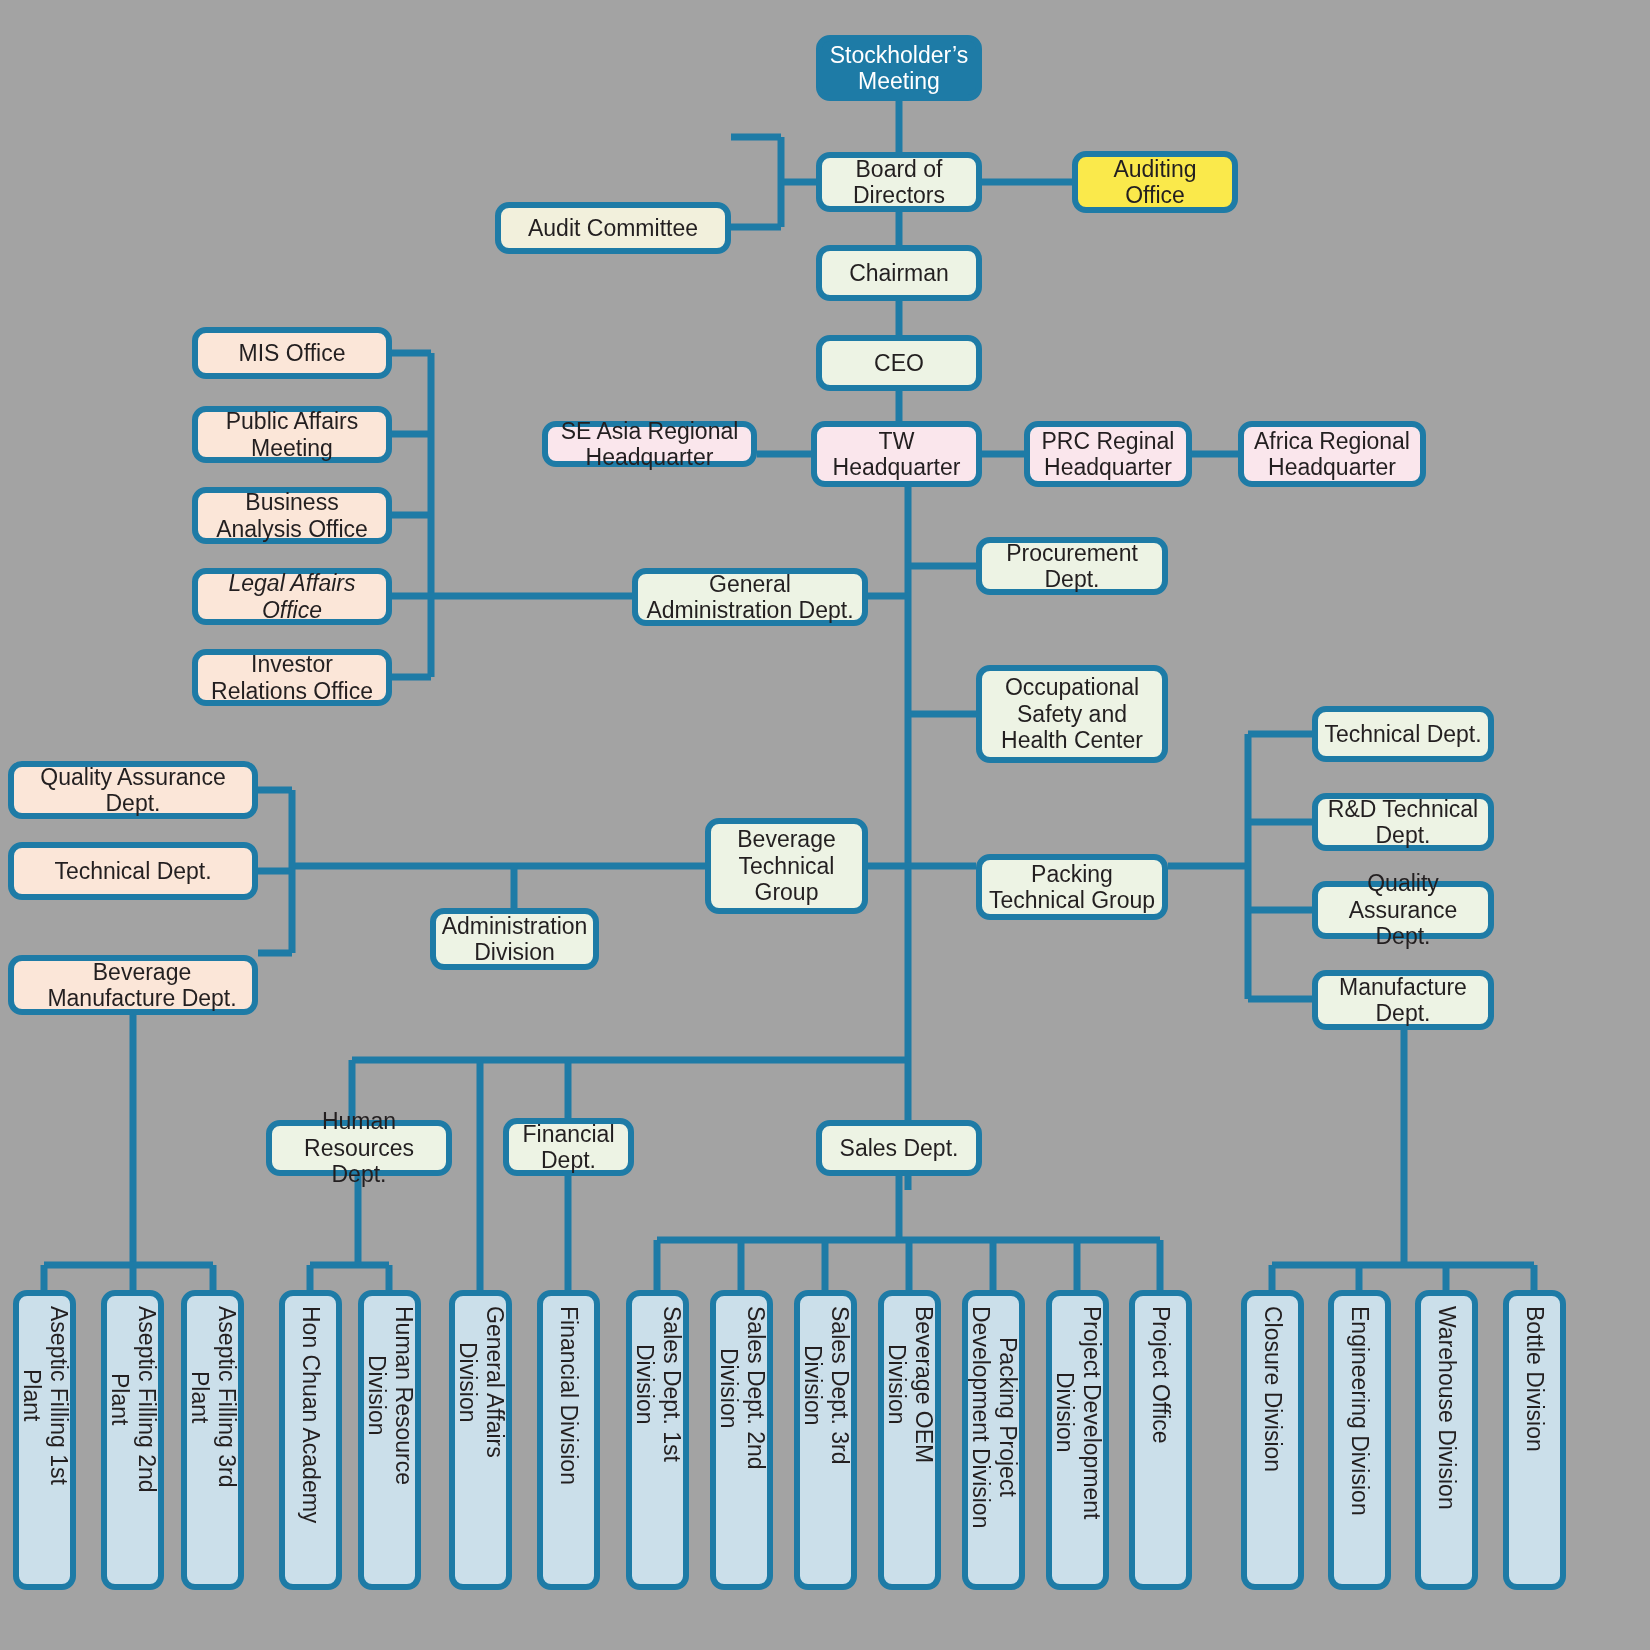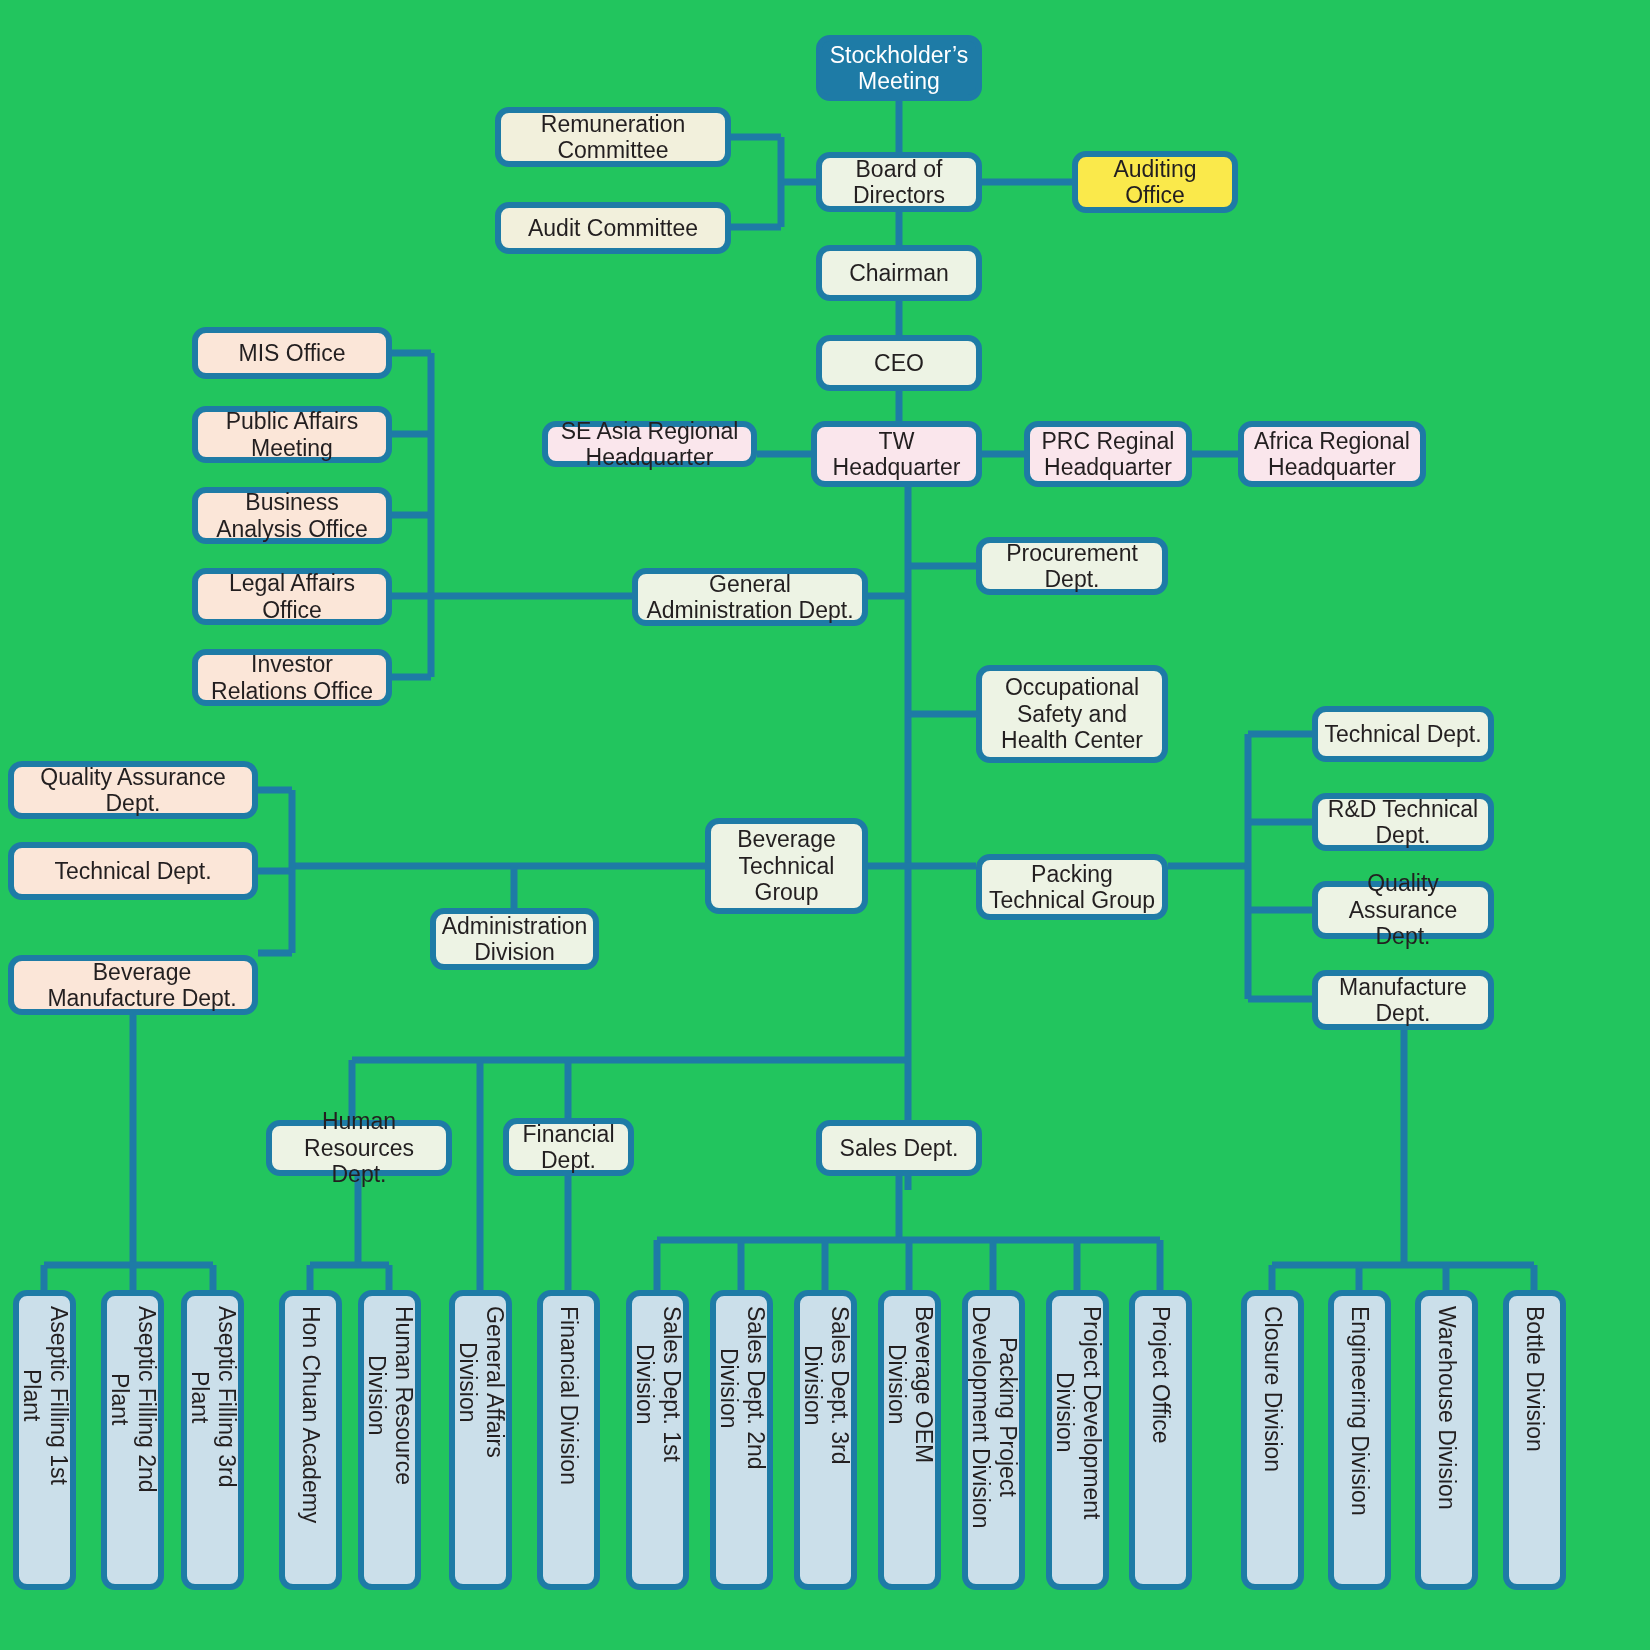--- a/index.html
+++ b/index.html
@@ -4,7 +4,7 @@
 <style>
   html,body{margin:0;padding:0;background:#ffffff;}
   body{width:1650px;height:1650px;font-family:"Liberation Sans",sans-serif;overflow:hidden;}
-  #stage{position:relative;width:1650px;height:1650px;background:#22c55e;}
+  #stage{position:relative;width:1650px;height:1650px;background:#a3a3a3;}
   svg#wires{position:absolute;left:0;top:0;width:1650px;height:1650px;}
   .node{position:absolute;box-sizing:border-box;display:flex;align-items:center;
         justify-content:center;text-align:center;border-radius:14px;

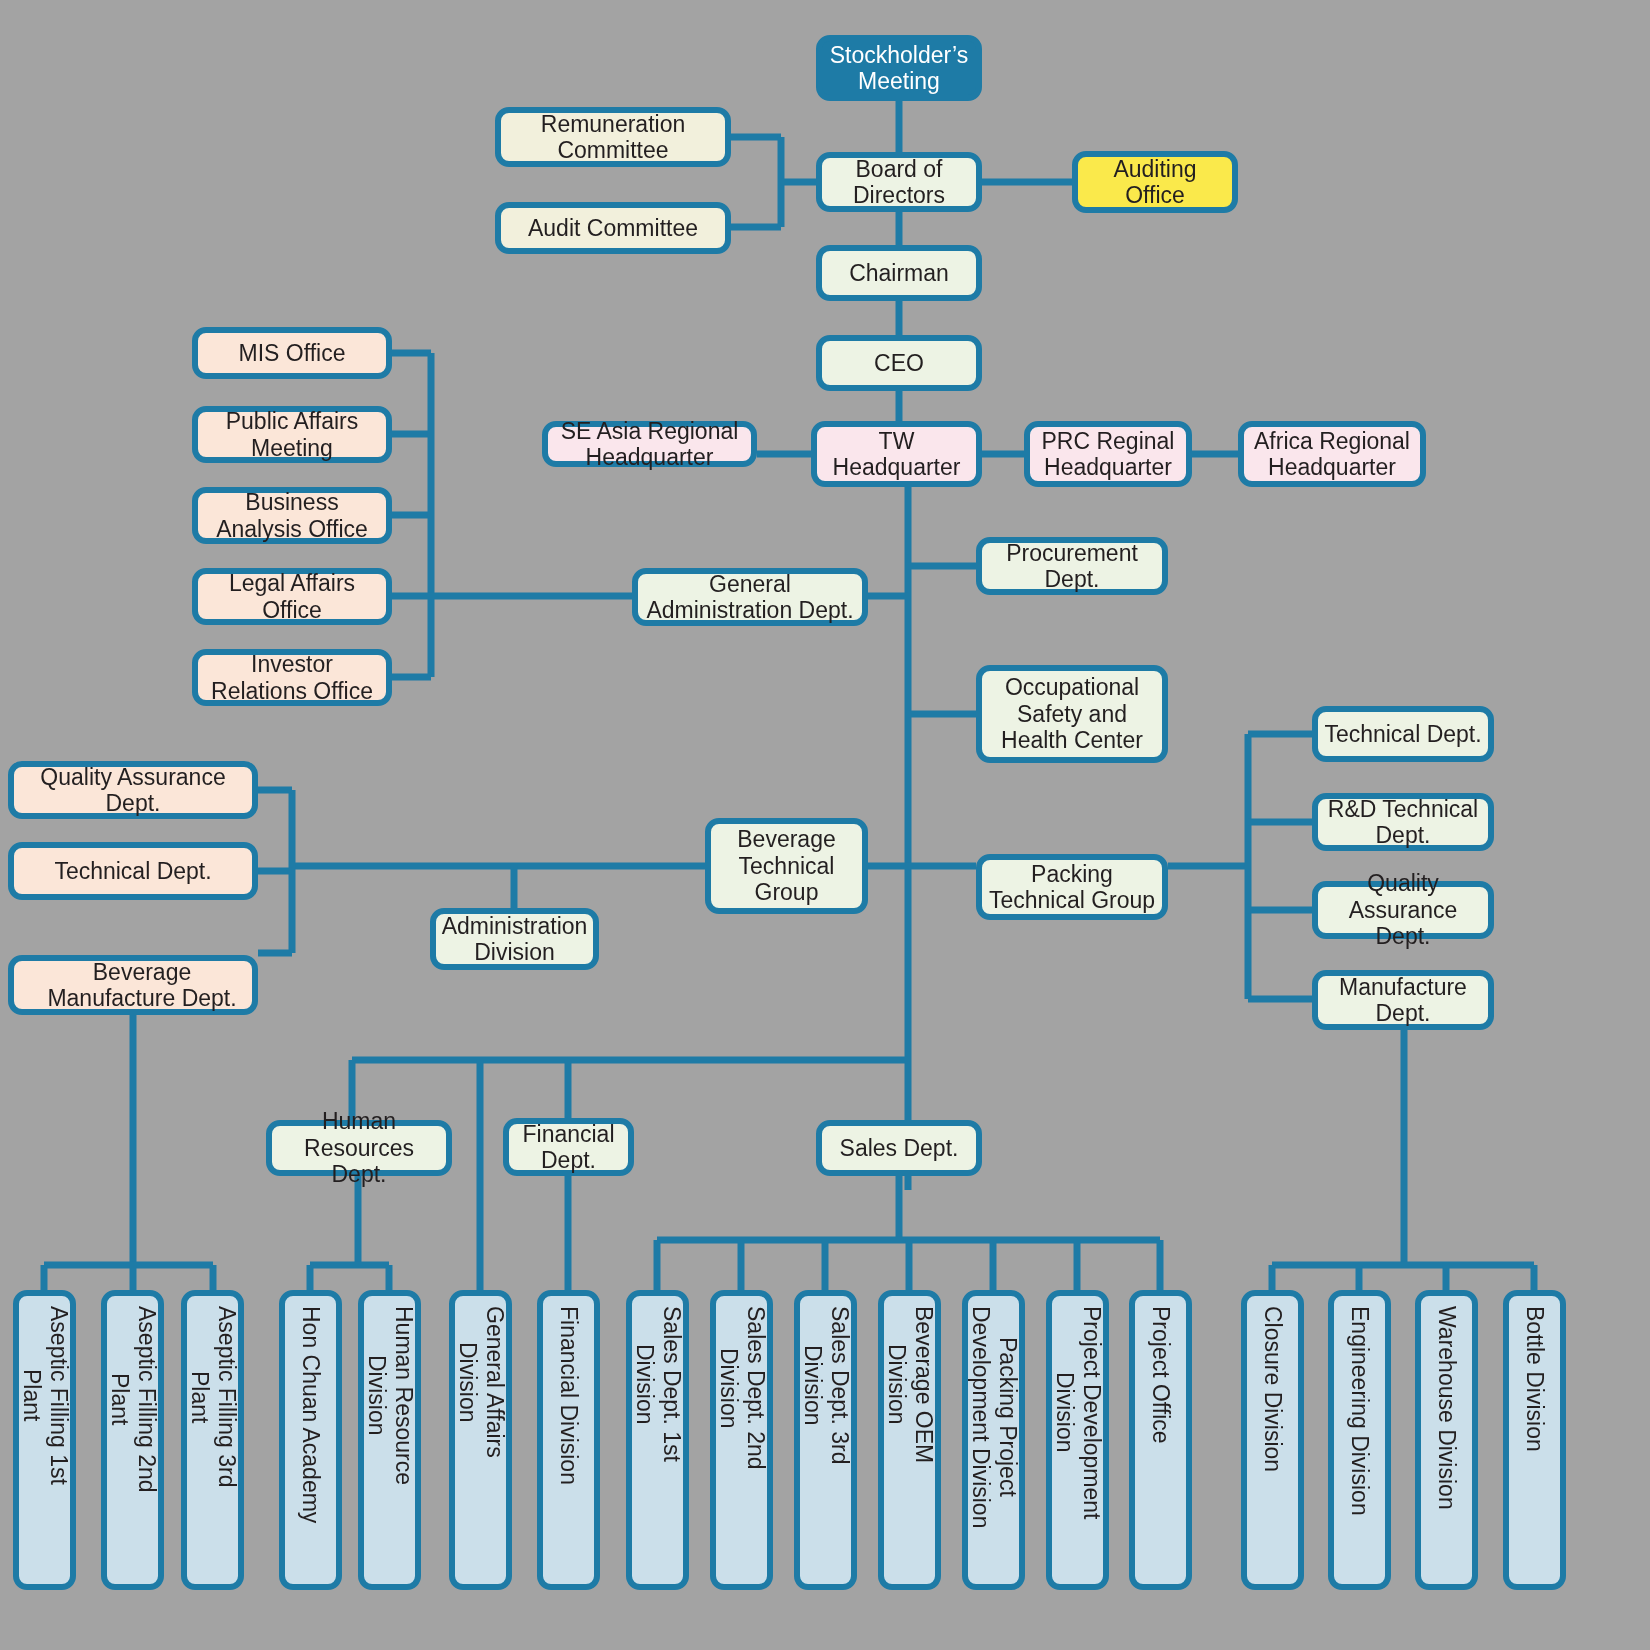--- a/index.html
+++ b/index.html
@@ -122,8 +122,6 @@
   <div class="node n-root" style="left:816px;top:35px;width:166px;height:66px;">Stockholder’s
 Meeting</div>
 
-  <div class="node n-cream" style="left:495px;top:107px;width:236px;height:60px;">Remuneration
-Committee</div>
 
   <div class="node n-cream" style="left:495px;top:202px;width:236px;height:52px;">Audit Committee</div>
 

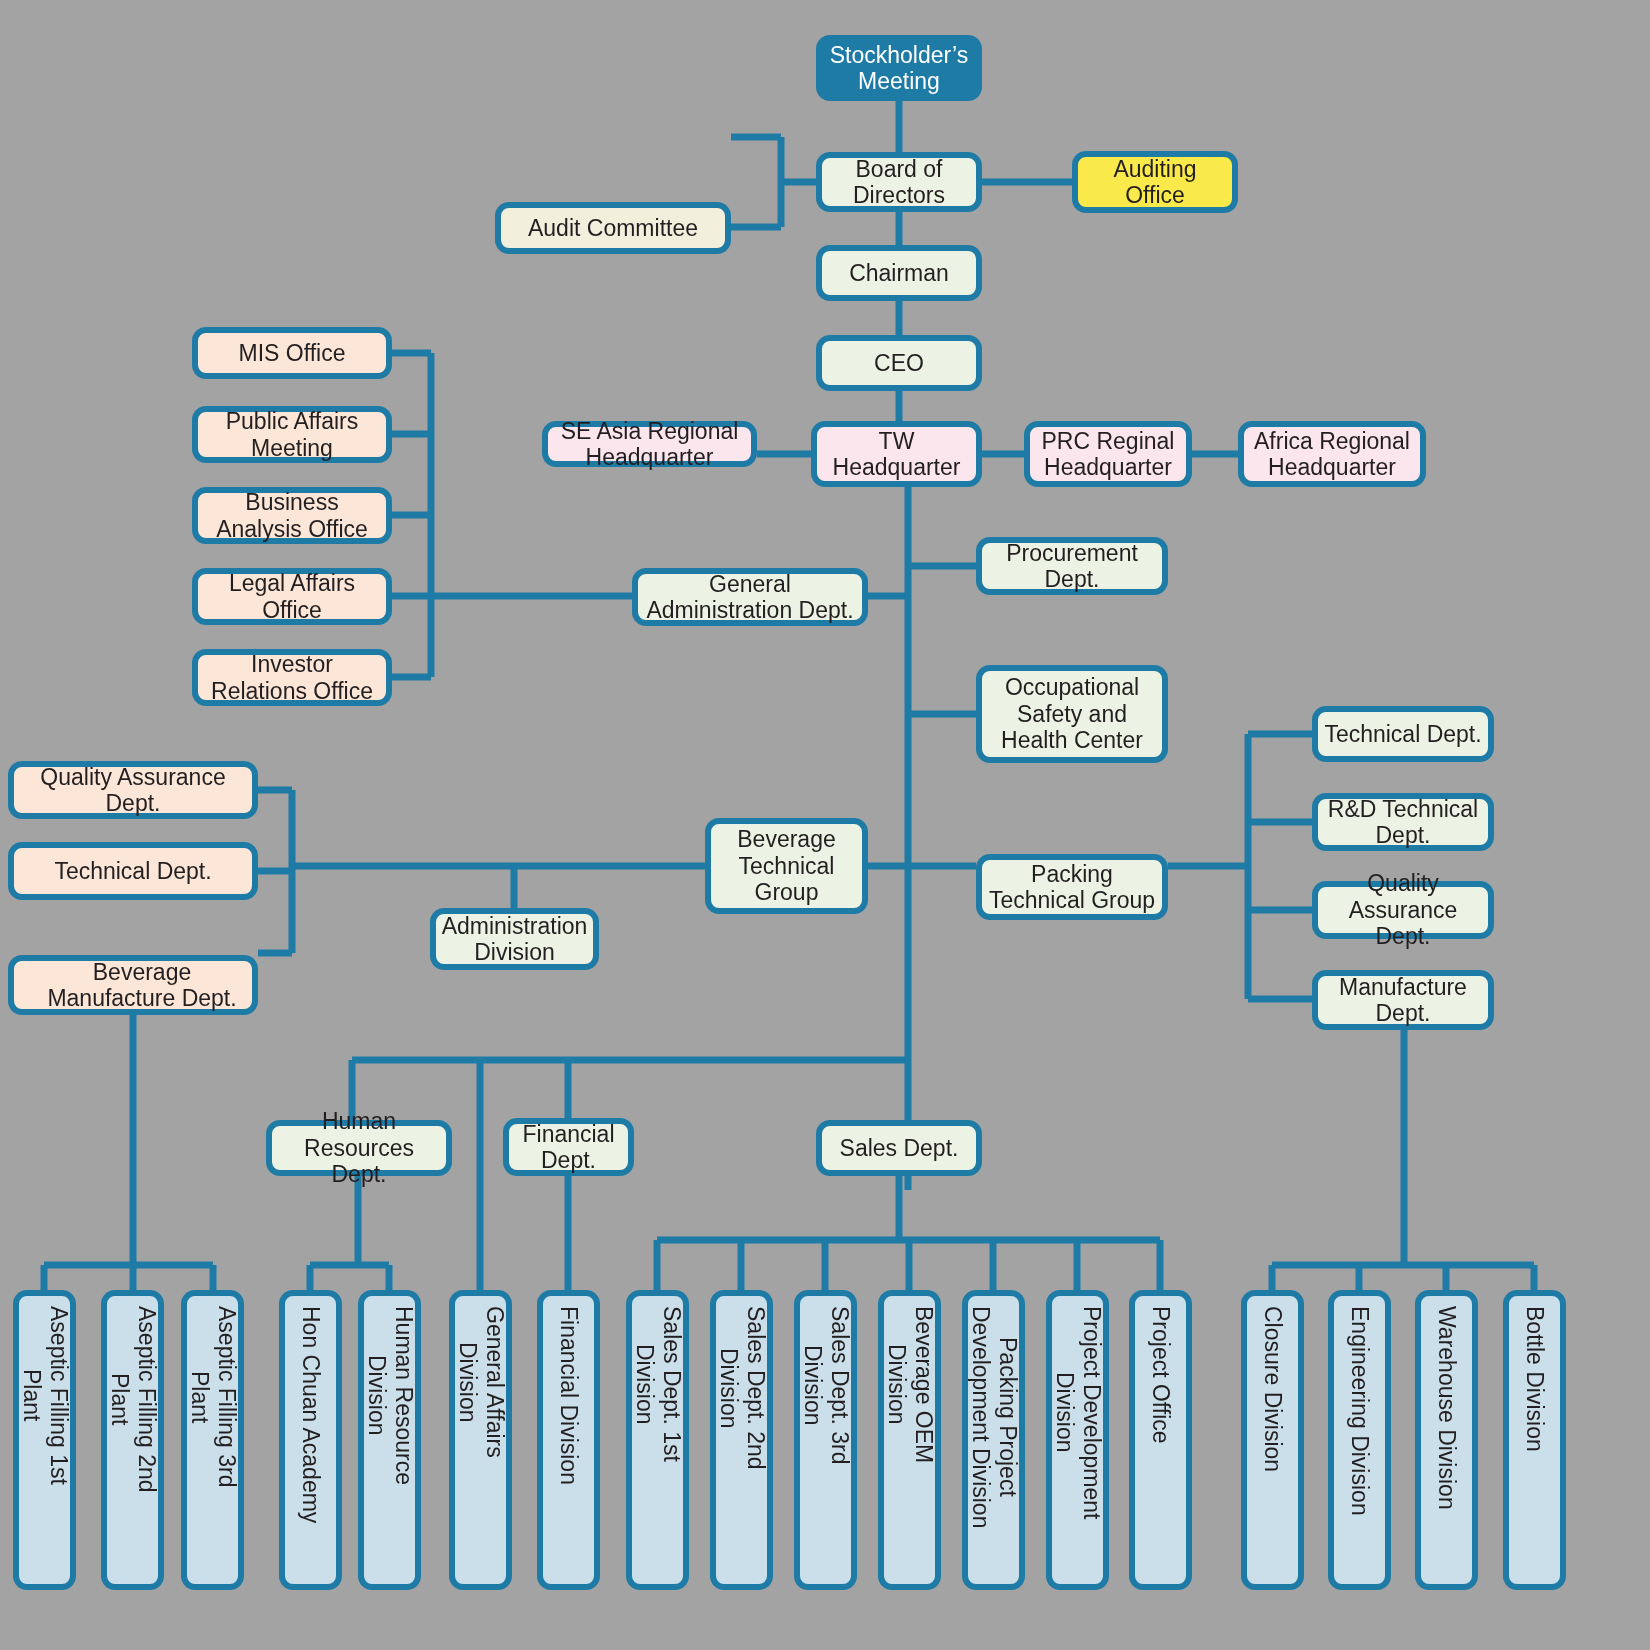--- a/index.html
+++ b/index.html
@@ -155,7 +155,7 @@
   <div class="node n-peach" style="left:192px;top:487px;width:200px;height:57px;">Business Analysis
 Office</div>
 
-  <div class="node n-peach" style="left:192px;top:568px;width:200px;height:57px;">Legal Affairs
+  <div class="node n-peach" style="left:192px;top:568px;width:200px;height:57px;font-style:italic;">Legal Affairs
 Office</div>
 
   <div class="node n-peach" style="left:192px;top:649px;width:200px;height:57px;">Investor Relations

